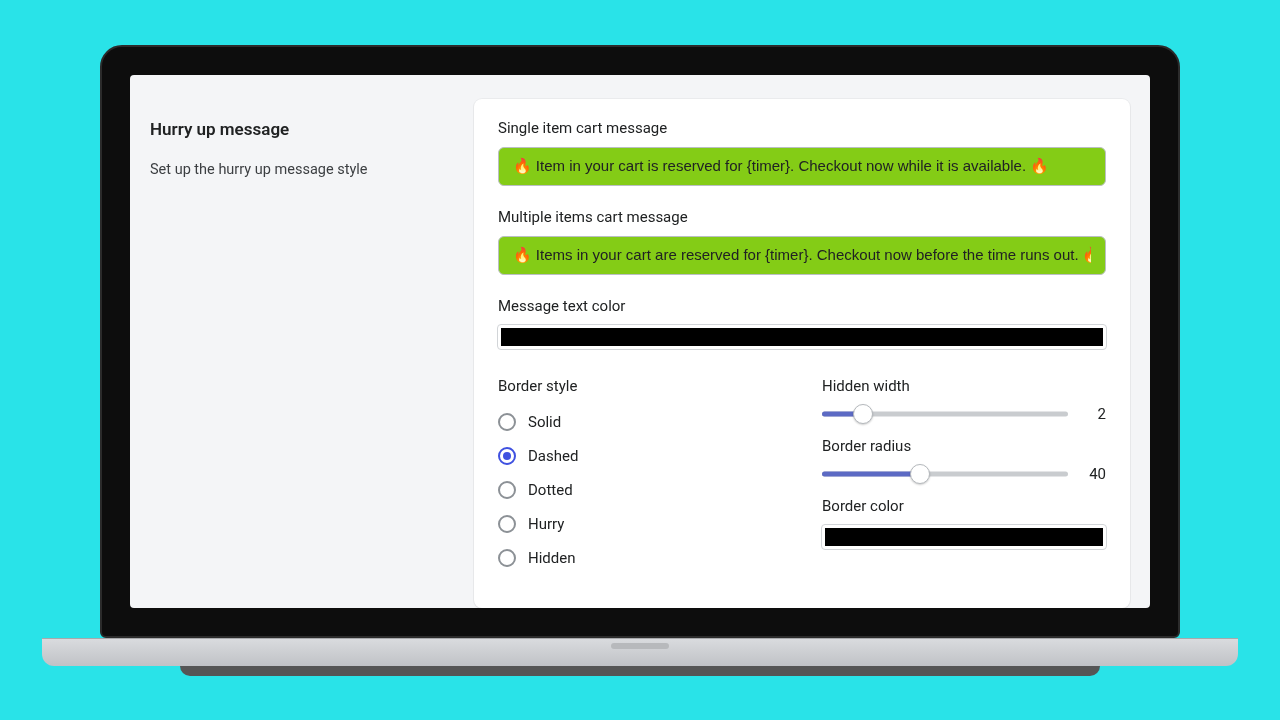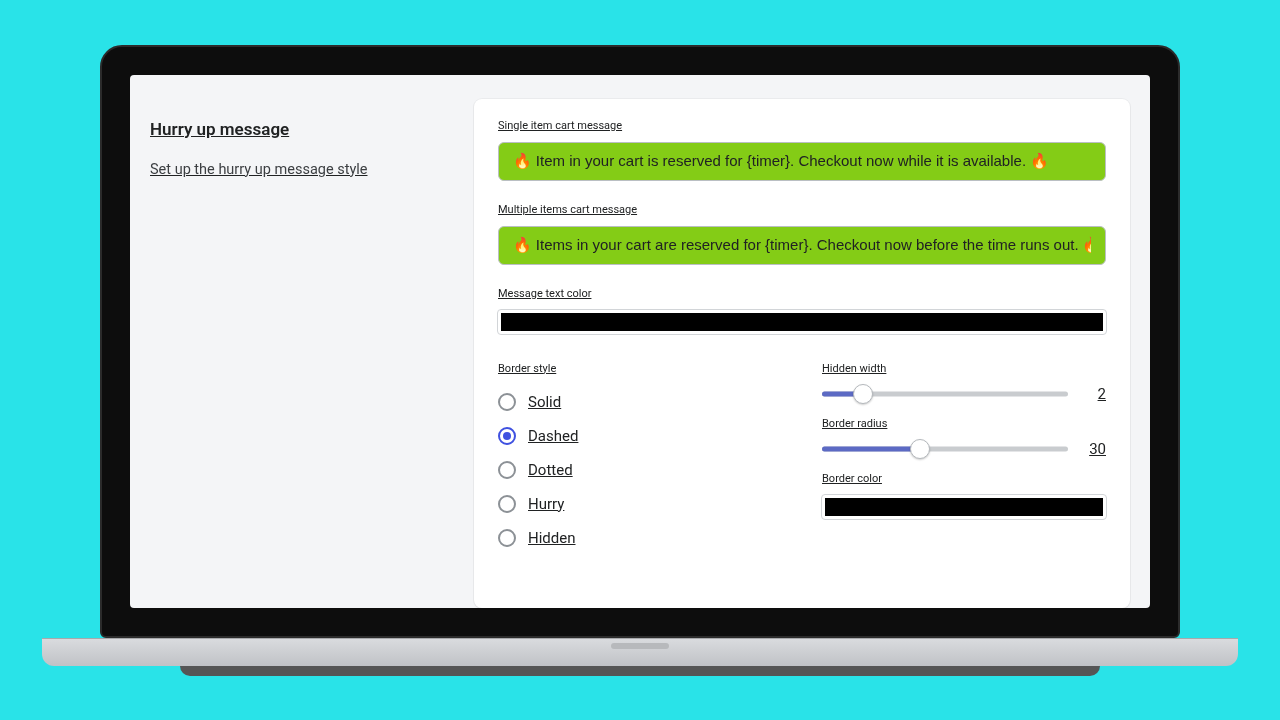--- a/index.html
+++ b/index.html
@@ -59,7 +59,6 @@
     gap: 24px;
     color: #202223;
     font-size: 15px;
-    text-decoration: underline;
   }
   .sidebar {
     flex: 0 0 300px;

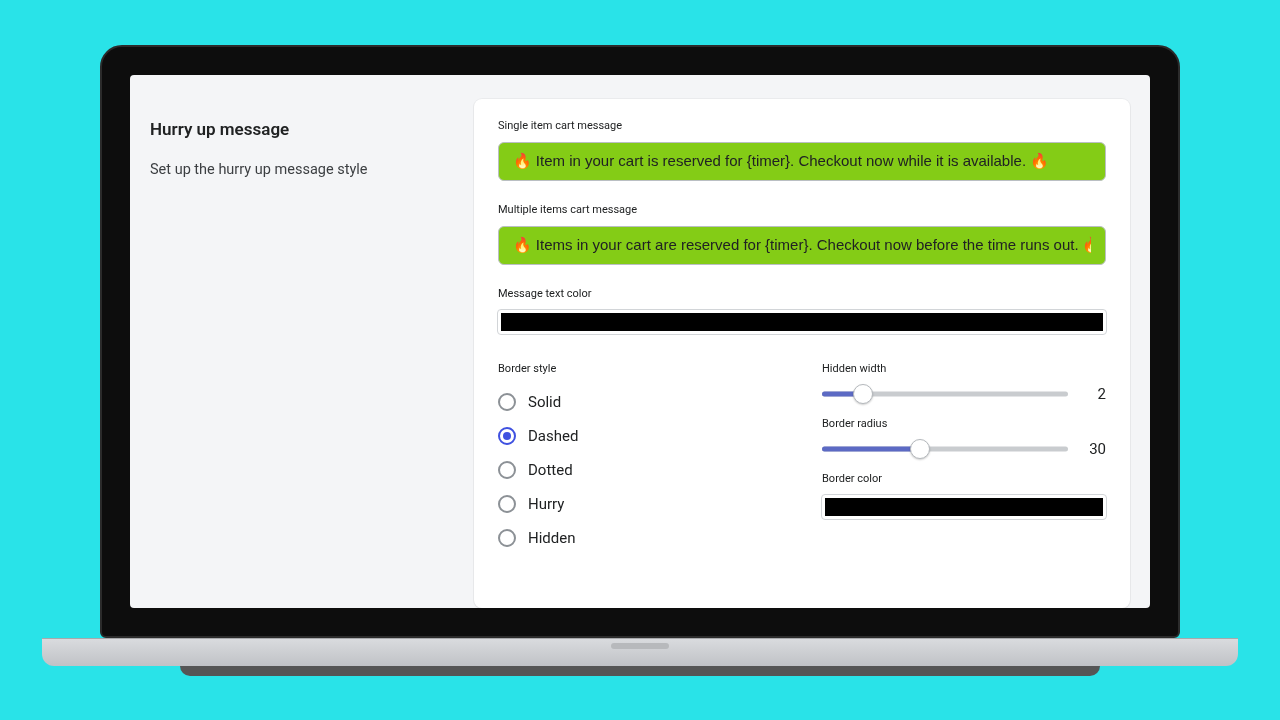--- a/index.html
+++ b/index.html
@@ -76,7 +76,7 @@
     overflow: hidden;
   }
 
-  .field-label { font-size: 11px; color: #202223; margin-bottom: 10px; margin-top: 8px; }
+  .field-label { font-size: 15px; color: #202223; margin-bottom: 10px; margin-top: 8px; }
   .field-label:first-child { margin-top: 0; }
 
   .text-input {

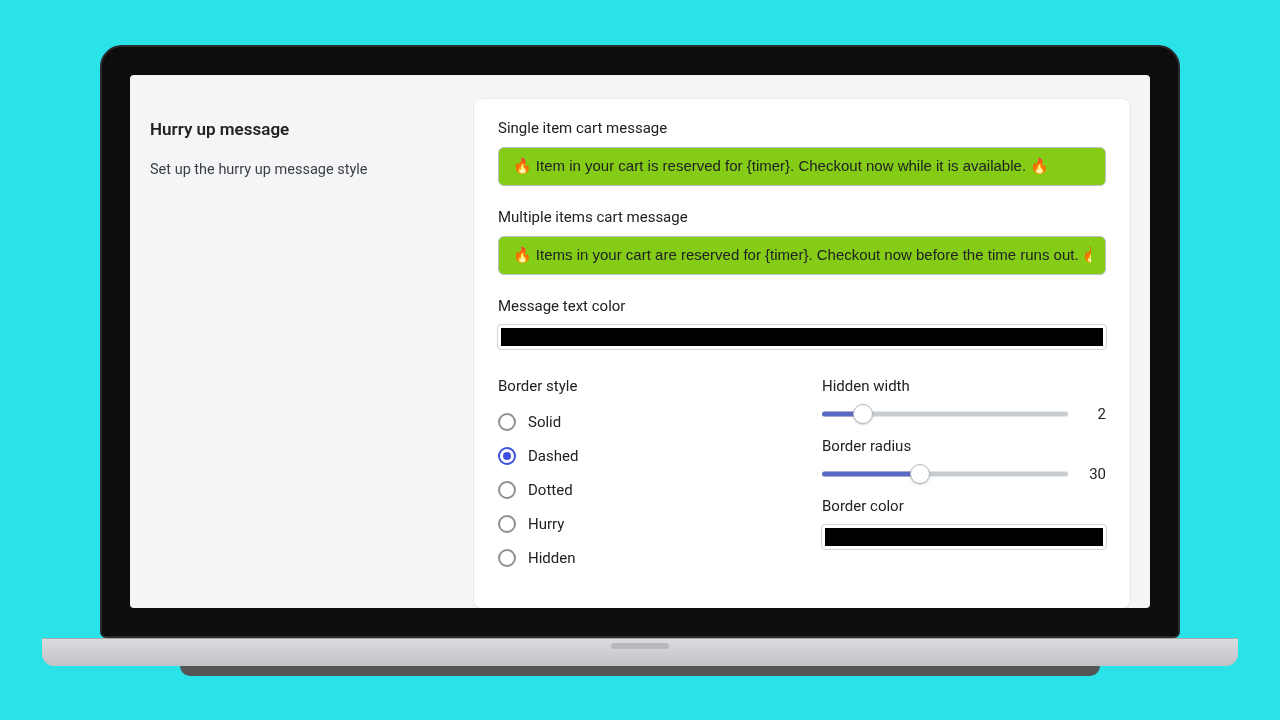--- a/index.html
+++ b/index.html
@@ -217,7 +217,7 @@
                       <div class="fill" style="width: 40%;"></div>
                       <div class="thumb" style="left: 40%;"></div>
                   </div>
-                  <div class="slider-val">30</div>
+                  <div class="slider-val">40</div>
                 </div>
 
                 <div class="field-label">Border color</div>

